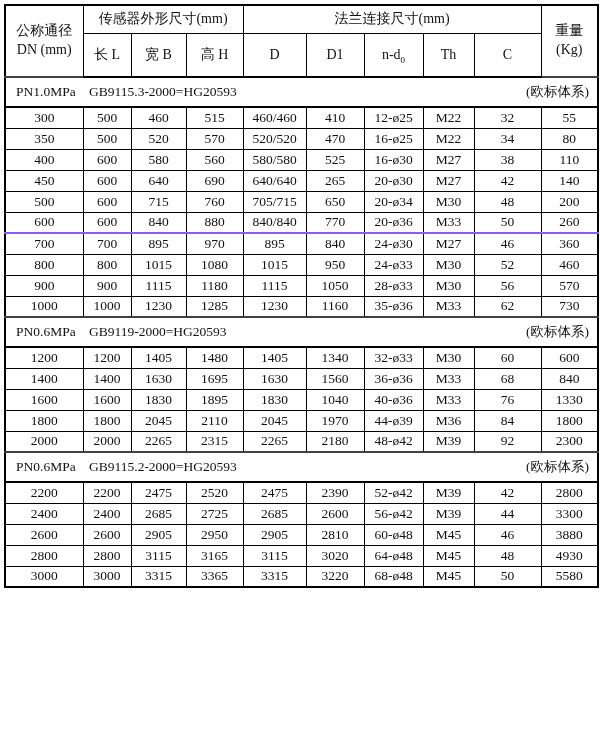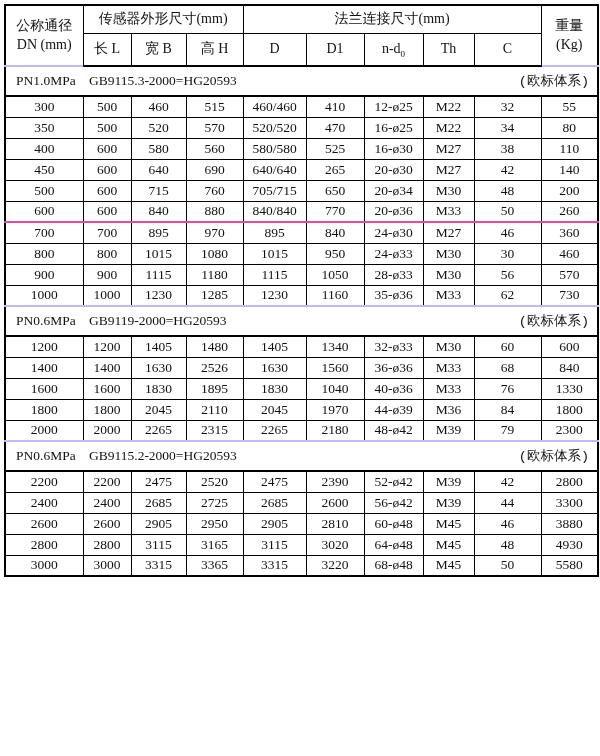--- a/index.html
+++ b/index.html
@@ -37,7 +37,7 @@
     font-size: 14px;
   }
   tr.head-row-1 { height: 28px; }
-  tr.head-row-2 { height: 33px; }
+  tr.head-row-2 { height: 44px; }
   tr.section-row { height: 30px; }
   tr.data-row { height: 21px; }
 

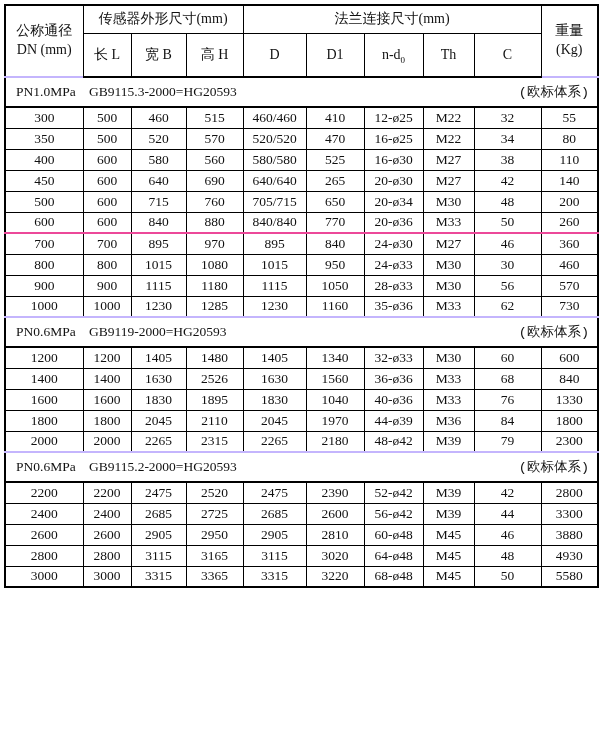--- a/index.html
+++ b/index.html
@@ -43,7 +43,7 @@
 
   thead tr.head-row-2 th { border-bottom: 2px solid #000000; }
   tr.section-row td {
-    border-top: 2px solid #c4b5fd;
+    border-top: 2px solid #404040;
     border-bottom: 2px solid #000000;
     border-radius: 13px;
   }

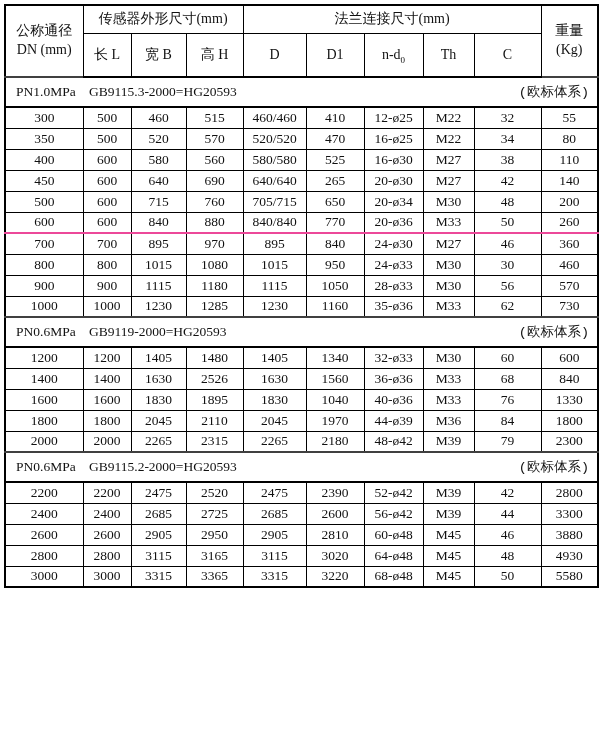--- a/index.html
+++ b/index.html
@@ -64,7 +64,6 @@
   }
   .section-note {
     margin-left: auto;
-    font-family: Liberation Mono, monospace;
   }
   sub.nd-sub {
     font-size: 9px;

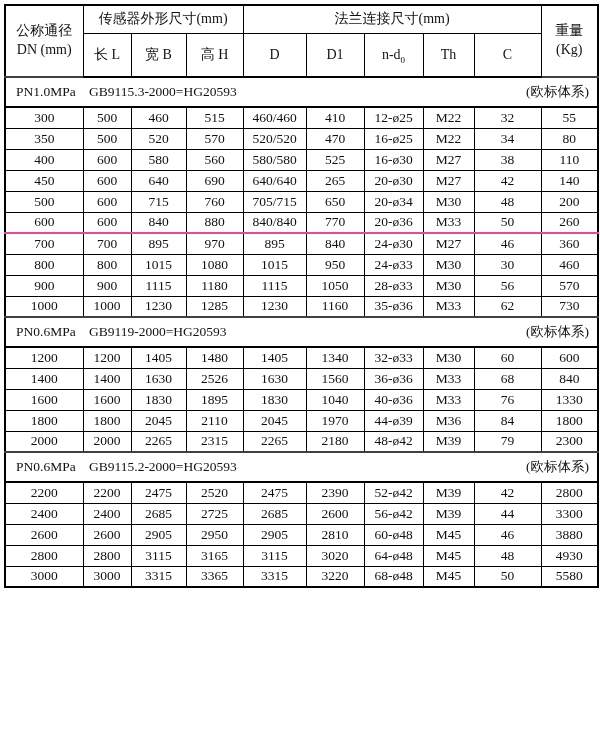--- a/index.html
+++ b/index.html
@@ -47,7 +47,7 @@
     border-bottom: 2px solid #000000;
     border-radius: 13px;
   }
-  tr.data-row.thick-top td { border-top: 2px solid #ec4899; margin-top: 8px; }
+  tr.data-row.thick-top td { border-top: 2px solid #8b5cf6; margin-top: 8px; }
 
   .two-line div { line-height: 1.35; }
   .section-cell {

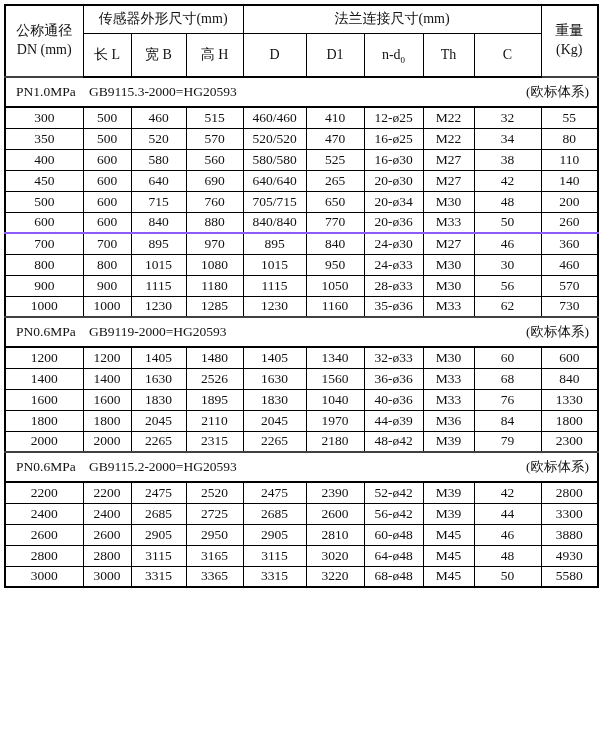--- a/index.html
+++ b/index.html
@@ -214,7 +214,7 @@
           <td>950</td>
           <td>24-ø33</td>
           <td>M30</td>
-          <td>30</td>
+          <td>52</td>
           <td>460</td>
         </tr>
         <tr class="data-row">

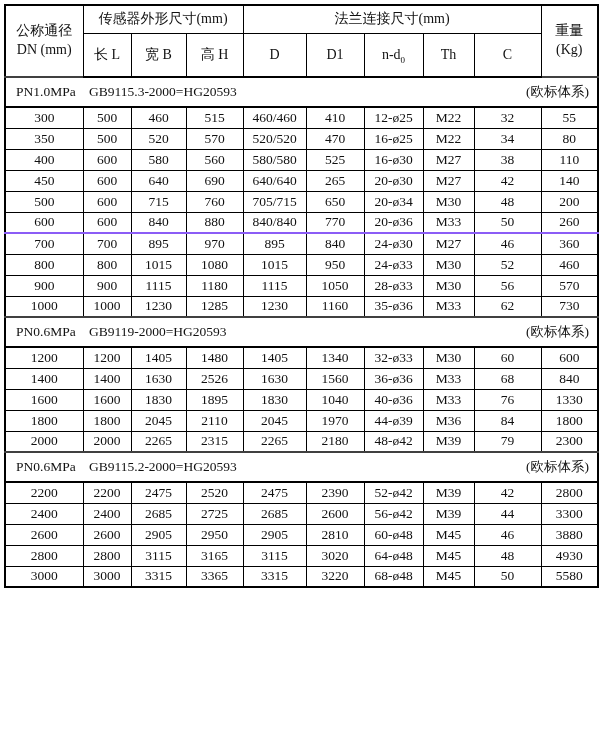--- a/index.html
+++ b/index.html
@@ -266,7 +266,7 @@
           <td>1400</td>
           <td>1400</td>
           <td>1630</td>
-          <td>2526</td>
+          <td>1695</td>
           <td>1630</td>
           <td>1560</td>
           <td>36-ø36</td>

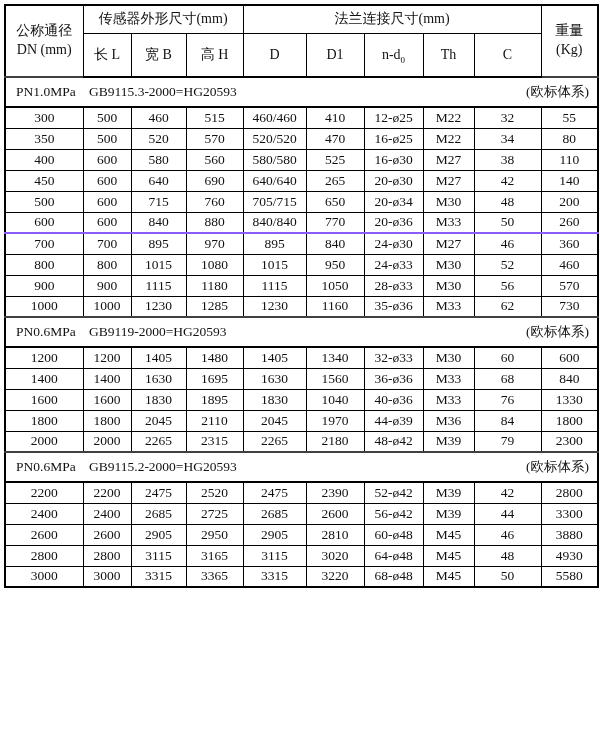--- a/index.html
+++ b/index.html
@@ -307,7 +307,7 @@
           <td>2180</td>
           <td>48-ø42</td>
           <td>M39</td>
-          <td>79</td>
+          <td>92</td>
           <td>2300</td>
         </tr>
         <tr class="section-row">

